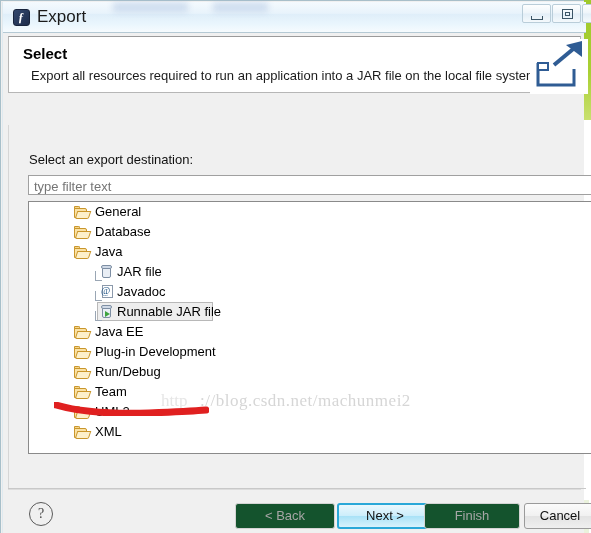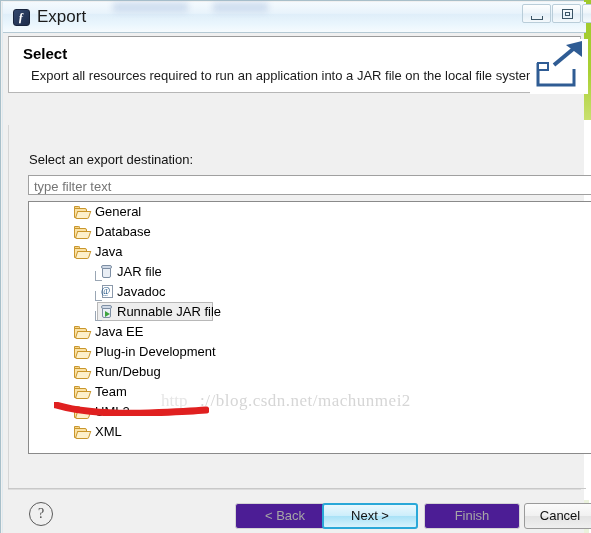--- a/index.html
+++ b/index.html
@@ -387,7 +387,7 @@
     font-family: "Liberation Sans", sans-serif;
   }
   .dlg-btn.disabled {
-    background: #4c1d95;
+    background: #14532d;
     border: 1px solid #d4d4d4;
     color: #a6a6a6;
   }

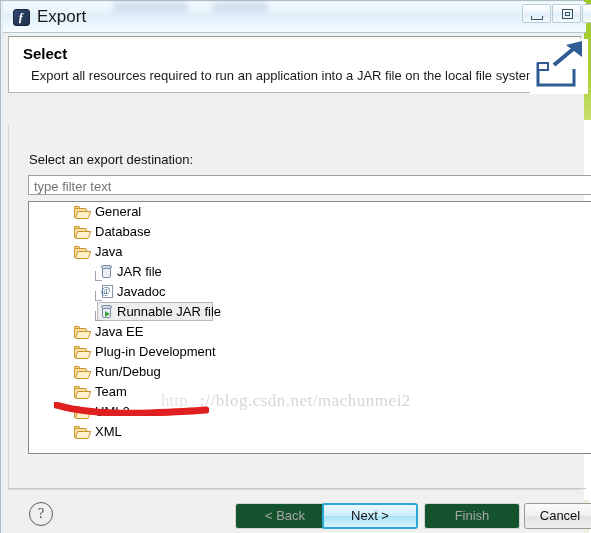--- a/index.html
+++ b/index.html
@@ -403,7 +403,7 @@
     line-height: 22px;
   }
   #btn-back   { left: 227px; width: 100px; }
-  #btn-next   { left: 314px; width: 96px; }
+  #btn-next   { left: 329px; width: 96px; }
   #btn-finish { left: 416px; width: 96px; }
   #btn-cancel { left: 516px; width: 72px; }
 </style>

